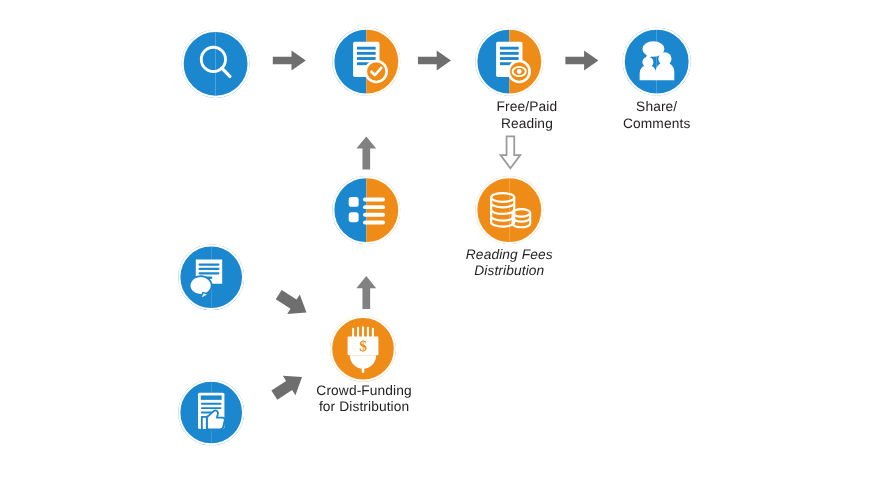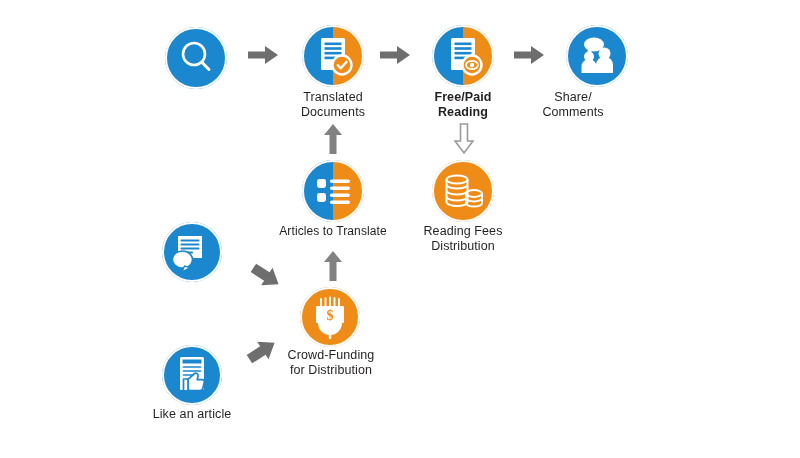--- a/index.html
+++ b/index.html
@@ -152,8 +152,6 @@
       <path d="M35.7 40.2 L38.8 43.3 L44.6 36.8" fill="none" stroke="#ffffff" stroke-width="2.4" stroke-linecap="round" stroke-linejoin="round"></path>
     </svg>
   </div>
-  <div class="node-label" style="left:272px; top:90px; width:122px;">Translated
-Documents</div>
 
   <div class="node" style="left:432px; top:25px;">
     <div class="disc" style="width:62px; height:62px;">

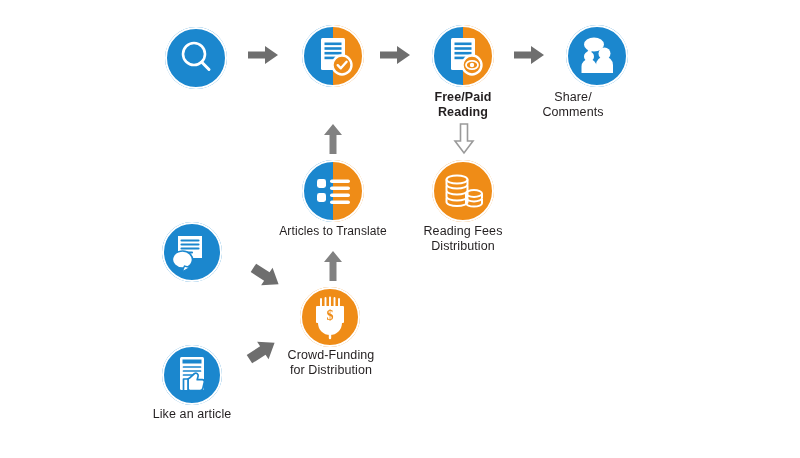--- a/index.html
+++ b/index.html
@@ -170,7 +170,7 @@
       <circle cx="40" cy="40" r="2.2" fill="#ffffff"></circle>
     </svg>
   </div>
-  <div class="node-label" style="left:402px; top:90px; width:122px;font-weight:bold;">Free/Paid
+  <div class="node-label" style="left:418px; top:90px; width:122px;">Free/Paid
 Reading</div>
 
   <div class="node" style="left:566px; top:25px;">

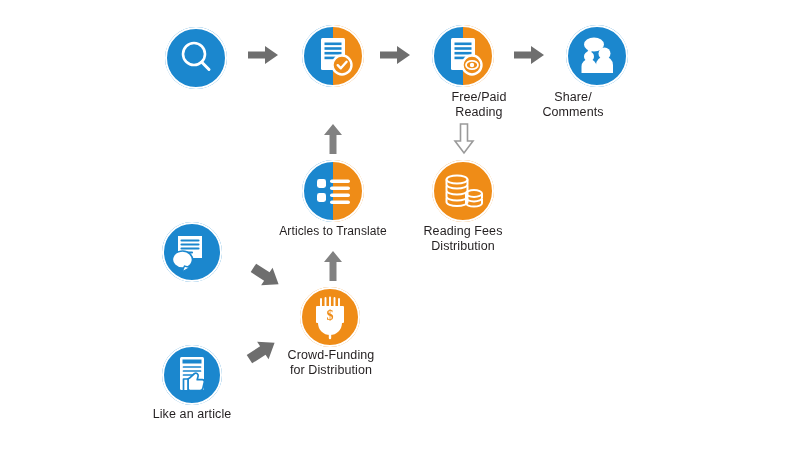--- a/index.html
+++ b/index.html
@@ -188,7 +188,7 @@
       <path d="M30 48 V40 a8.5 8.5 0 0 1 17 0 V48 Z" fill="#ffffff"></path>
     </svg>
   </div>
-  <div class="node-label" style="left:512px; top:90px; width:122px;">Share/
+  <div class="node-label" style="left:536px; top:90px; width:122px;">Share/
 Comments</div>
 
   <div class="node" style="left:432px; top:160px;">

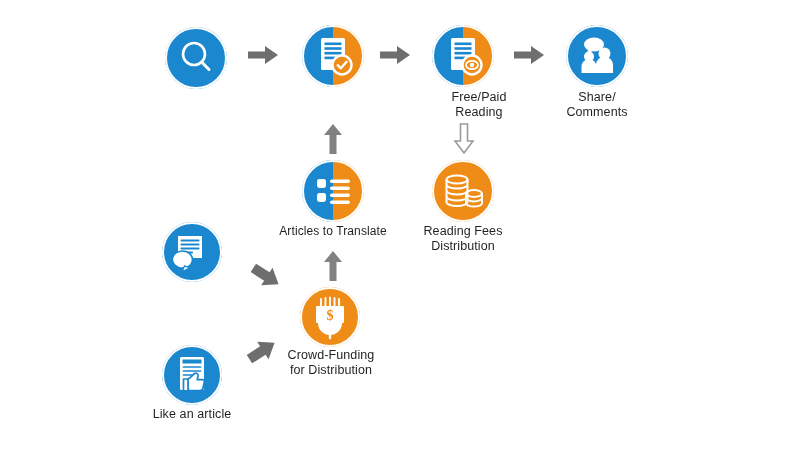--- a/index.html
+++ b/index.html
@@ -228,7 +228,6 @@
       <rect x="28" y="40.5" width="20" height="3.6" rx="1.8" fill="#ffffff"></rect>
     </svg>
   </div>
-  <div class="node-label" style="left:273px; top:224px; width:120px; font-size:12px;">Articles to Translate</div>
 
   <div class="node" style="left:300px; top:287px;">
     <div class="disc" style="width:60px; height:60px;">

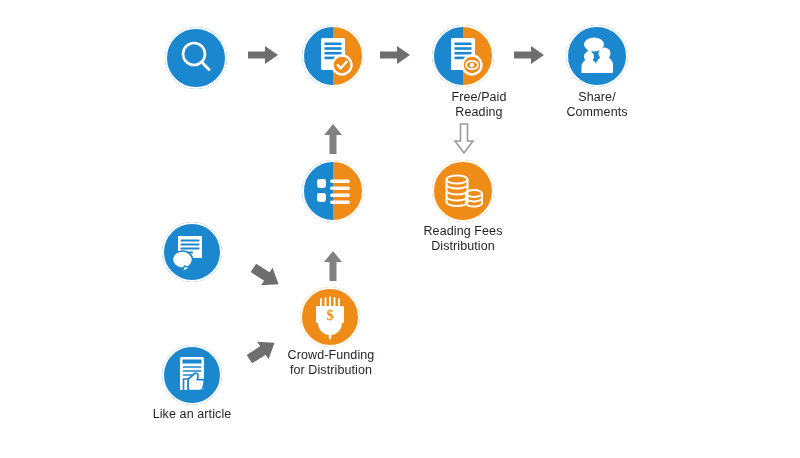--- a/index.html
+++ b/index.html
@@ -210,7 +210,7 @@
       </g>
     </svg>
   </div>
-  <div class="node-label" style="left:400px; top:224px; width:126px;">Reading Fees
+  <div class="node-label" style="left:400px; top:224px; width:126px;font-style:italic;">Reading Fees
 Distribution</div>
 
   <div class="node" style="left:302px; top:160px;">

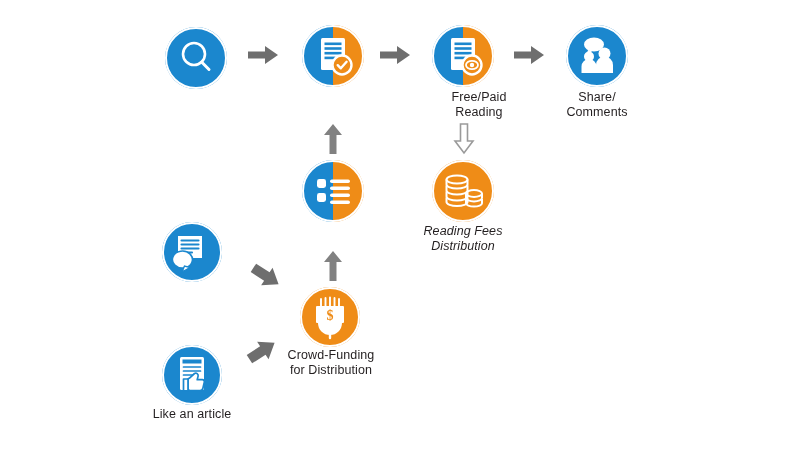--- a/index.html
+++ b/index.html
@@ -289,7 +289,6 @@
       <path d="M21.5 34 h4.5 v11.8 h-4.5 Z" fill="#ffffff" stroke="#1b87ce" stroke-width="1.7" stroke-linejoin="round"></path>
     </svg>
   </div>
-  <div class="node-label" style="left:129px; top:407px; width:126px;">Like an article</div>
 
 </div>
 

